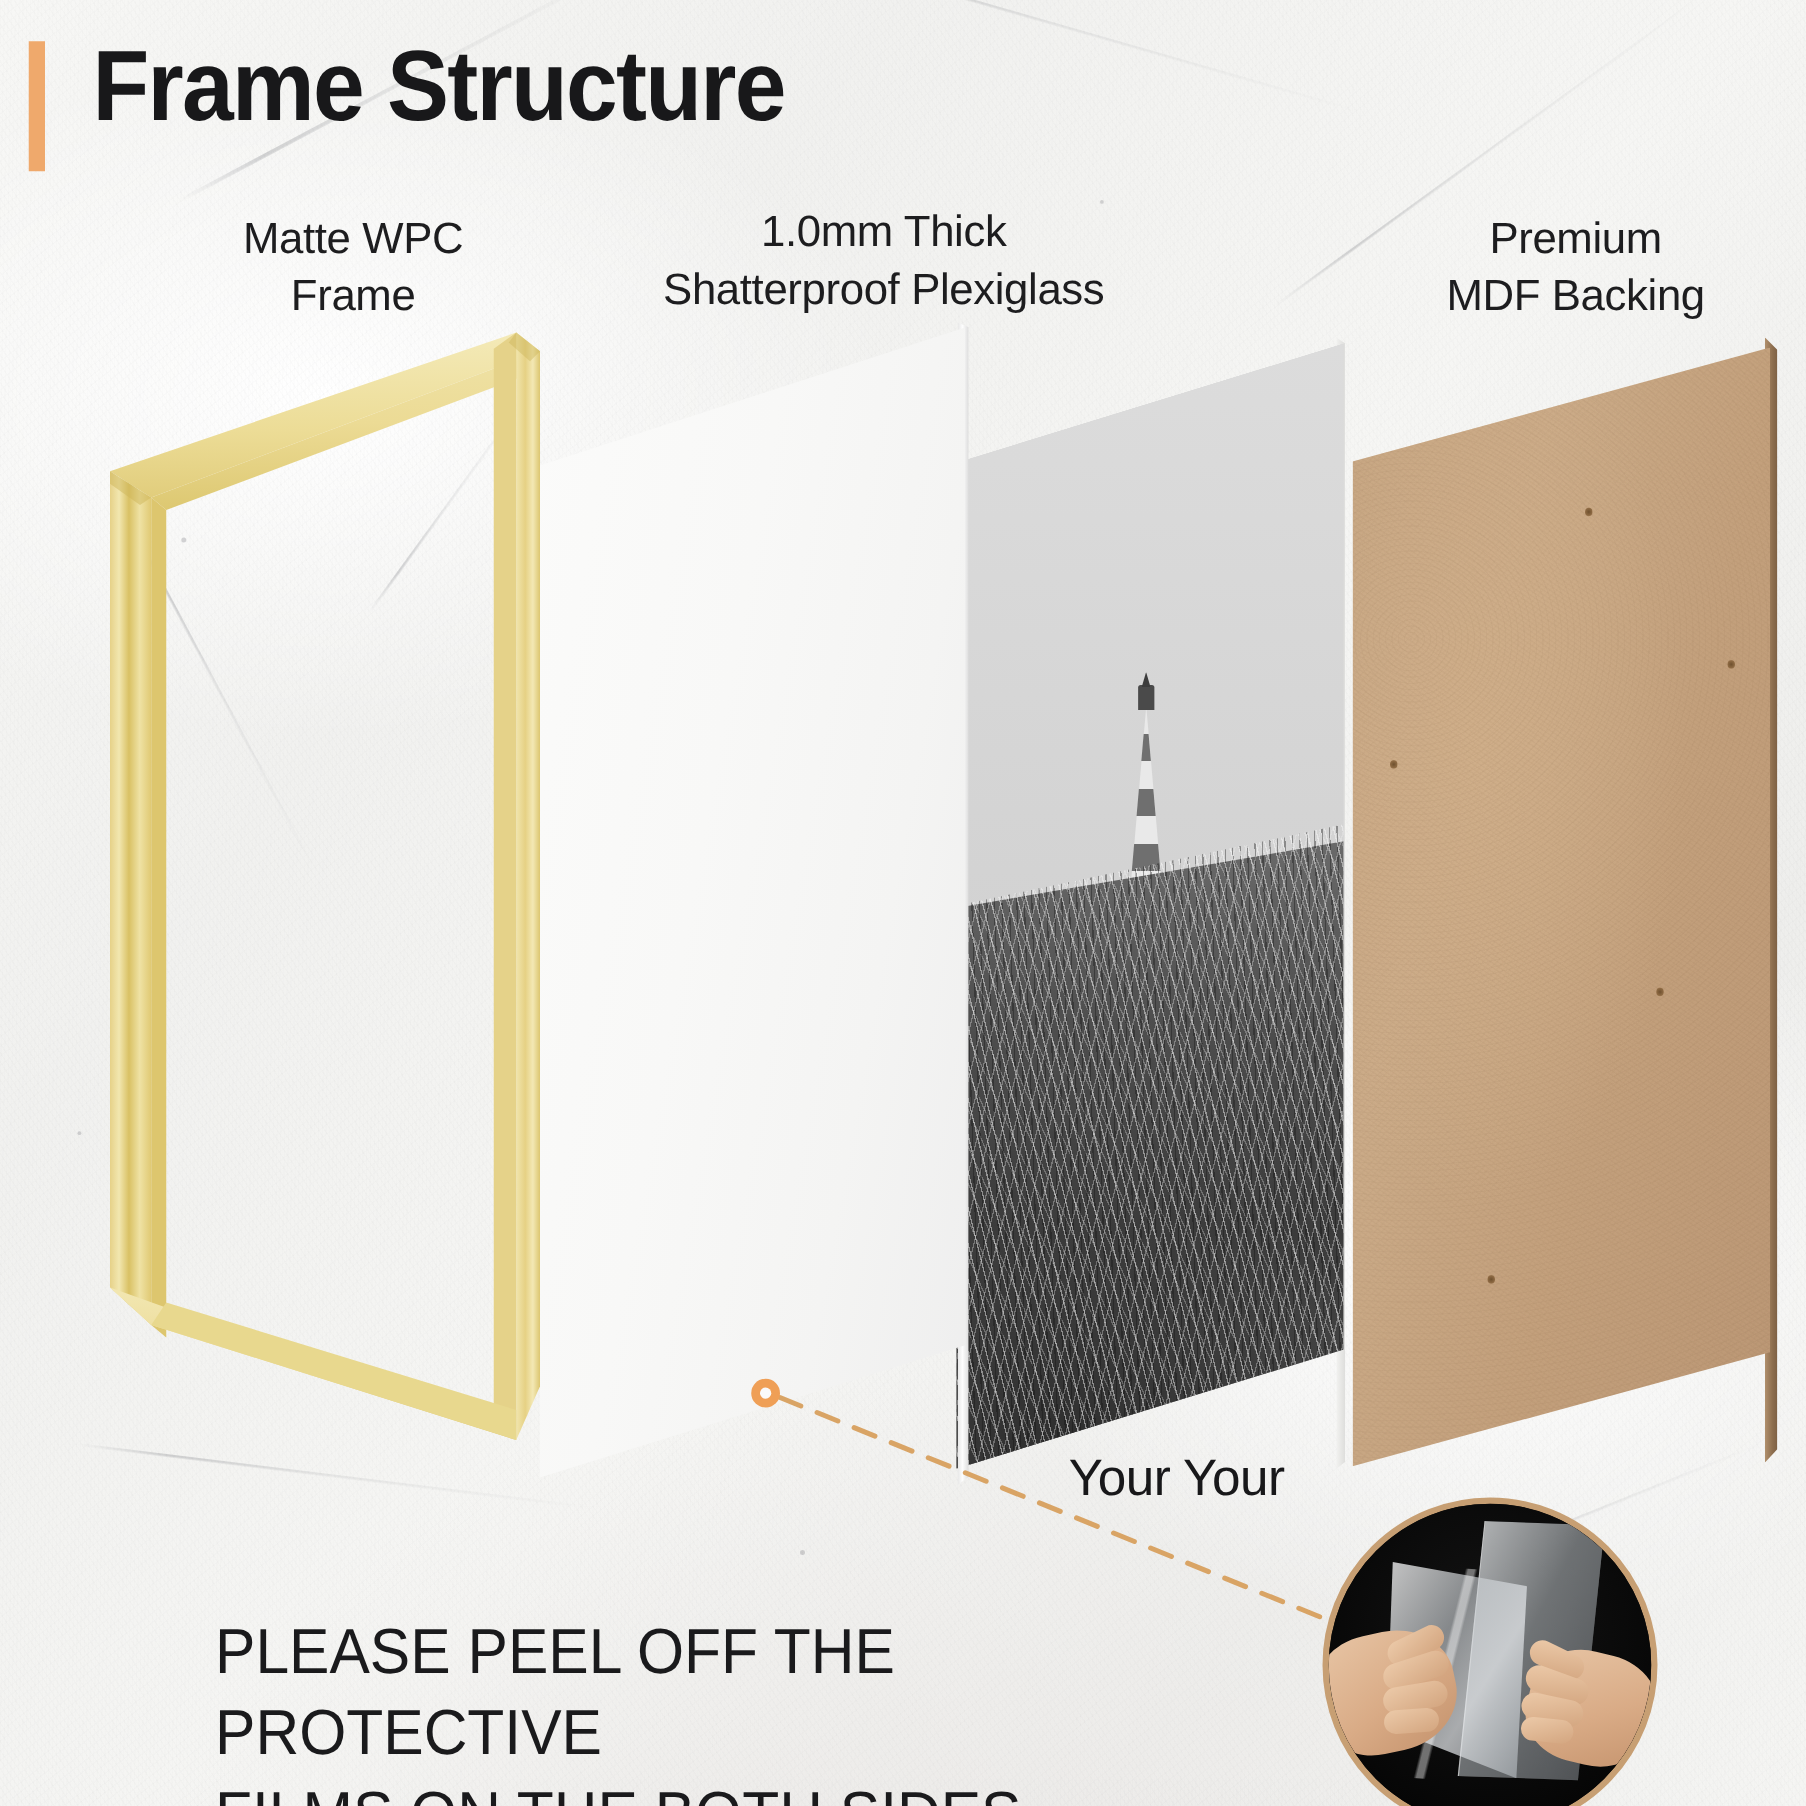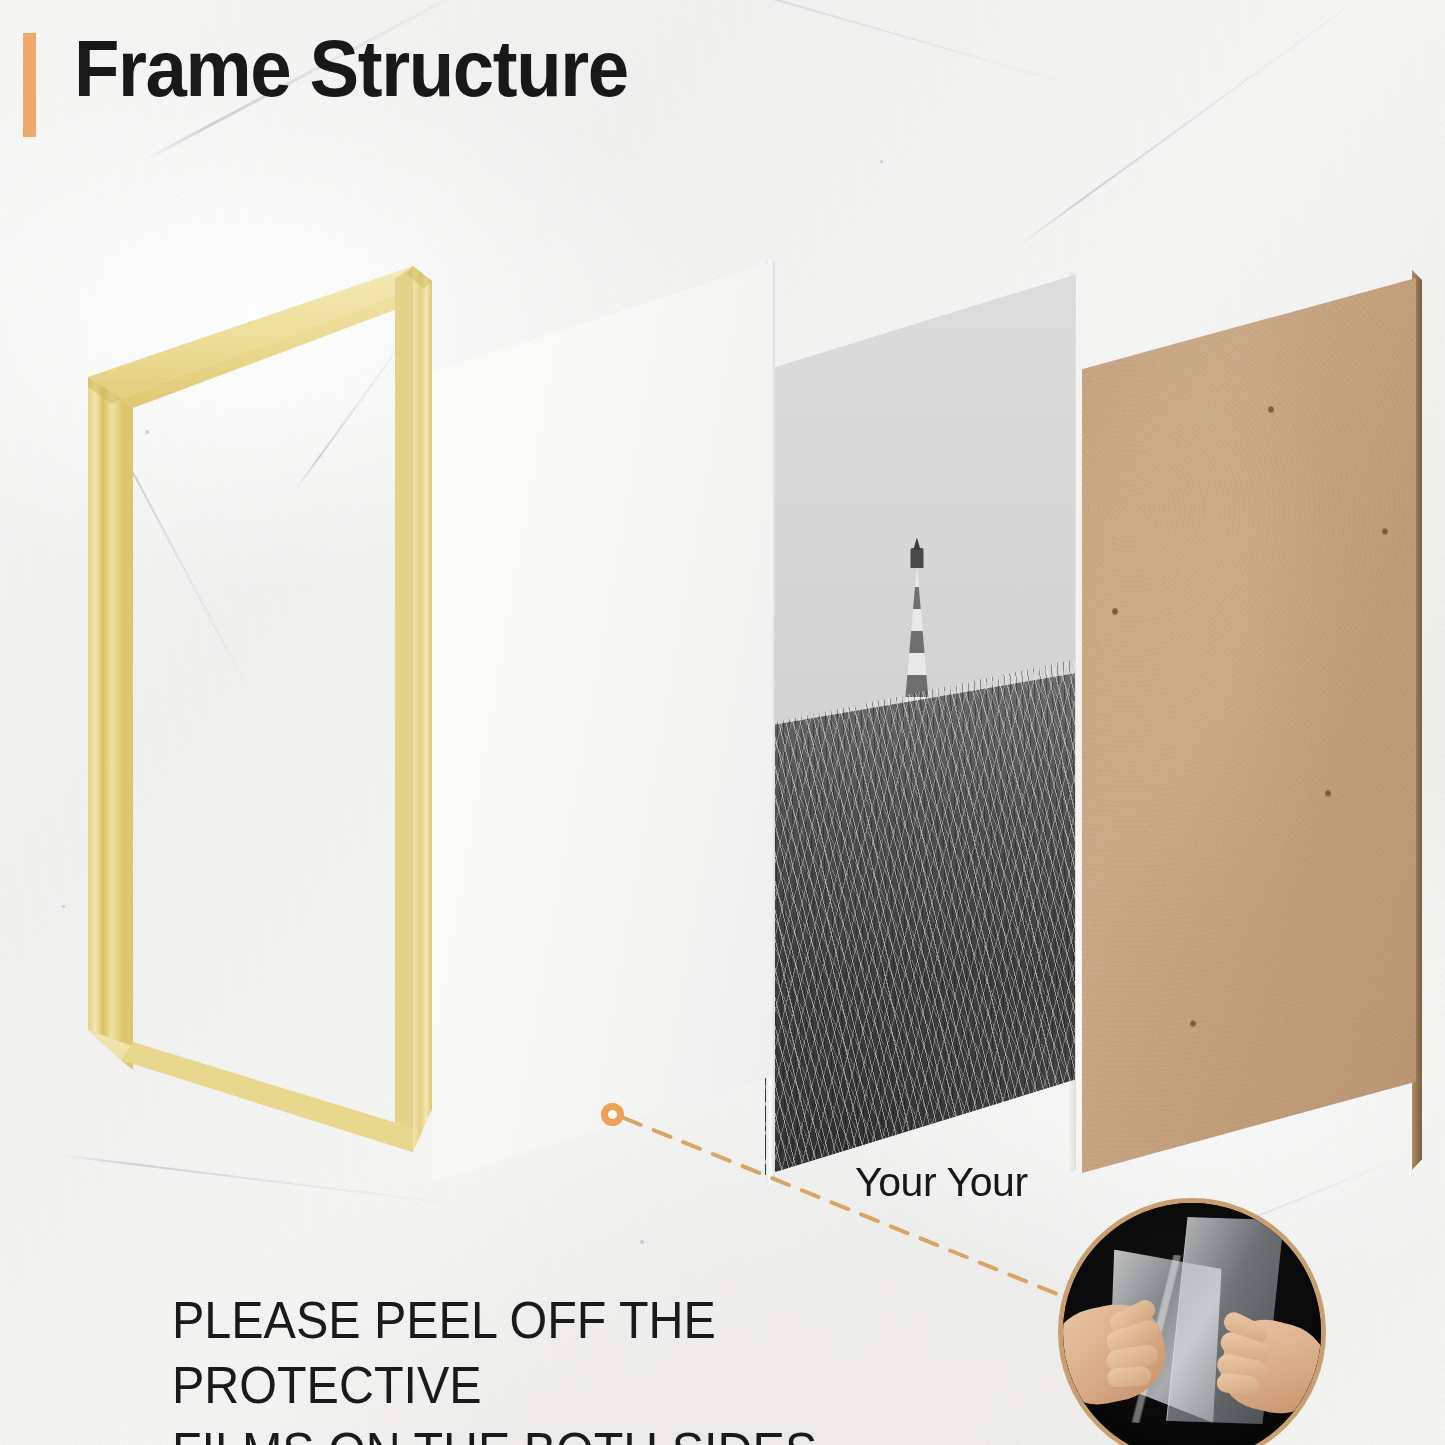--- a/index.html
+++ b/index.html
@@ -315,6 +315,8 @@
   <div class="title-bar"></div>
   <div class="title">Frame Structure</div>
 
+  <div class="lbl lbl-frame">Matte WPC
+Frame</div>
 
   <div class="panels">
 

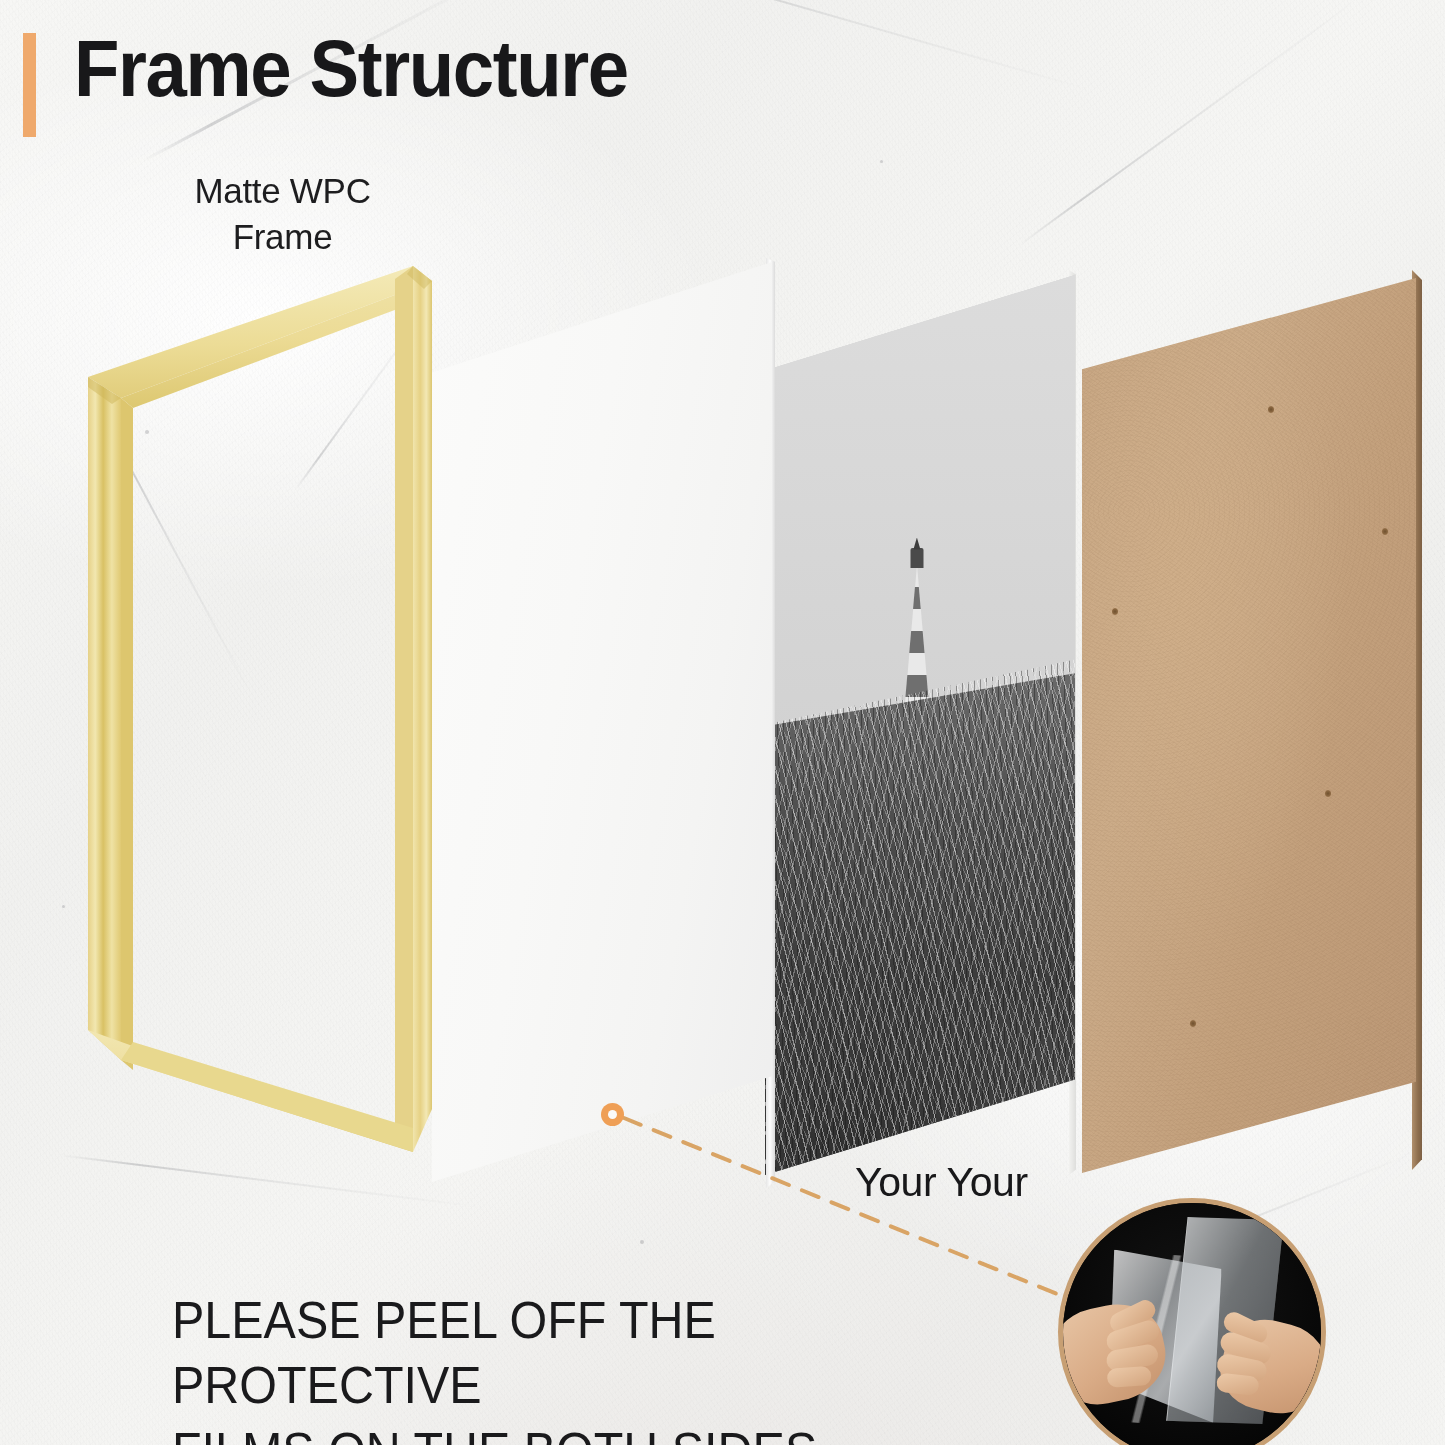--- a/index.html
+++ b/index.html
@@ -317,6 +317,8 @@
 
   <div class="lbl lbl-frame">Matte WPC
 Frame</div>
+  <div class="lbl lbl-glass">1.0mm Thick
+Shatterproof Plexiglass</div>
 
   <div class="panels">
 

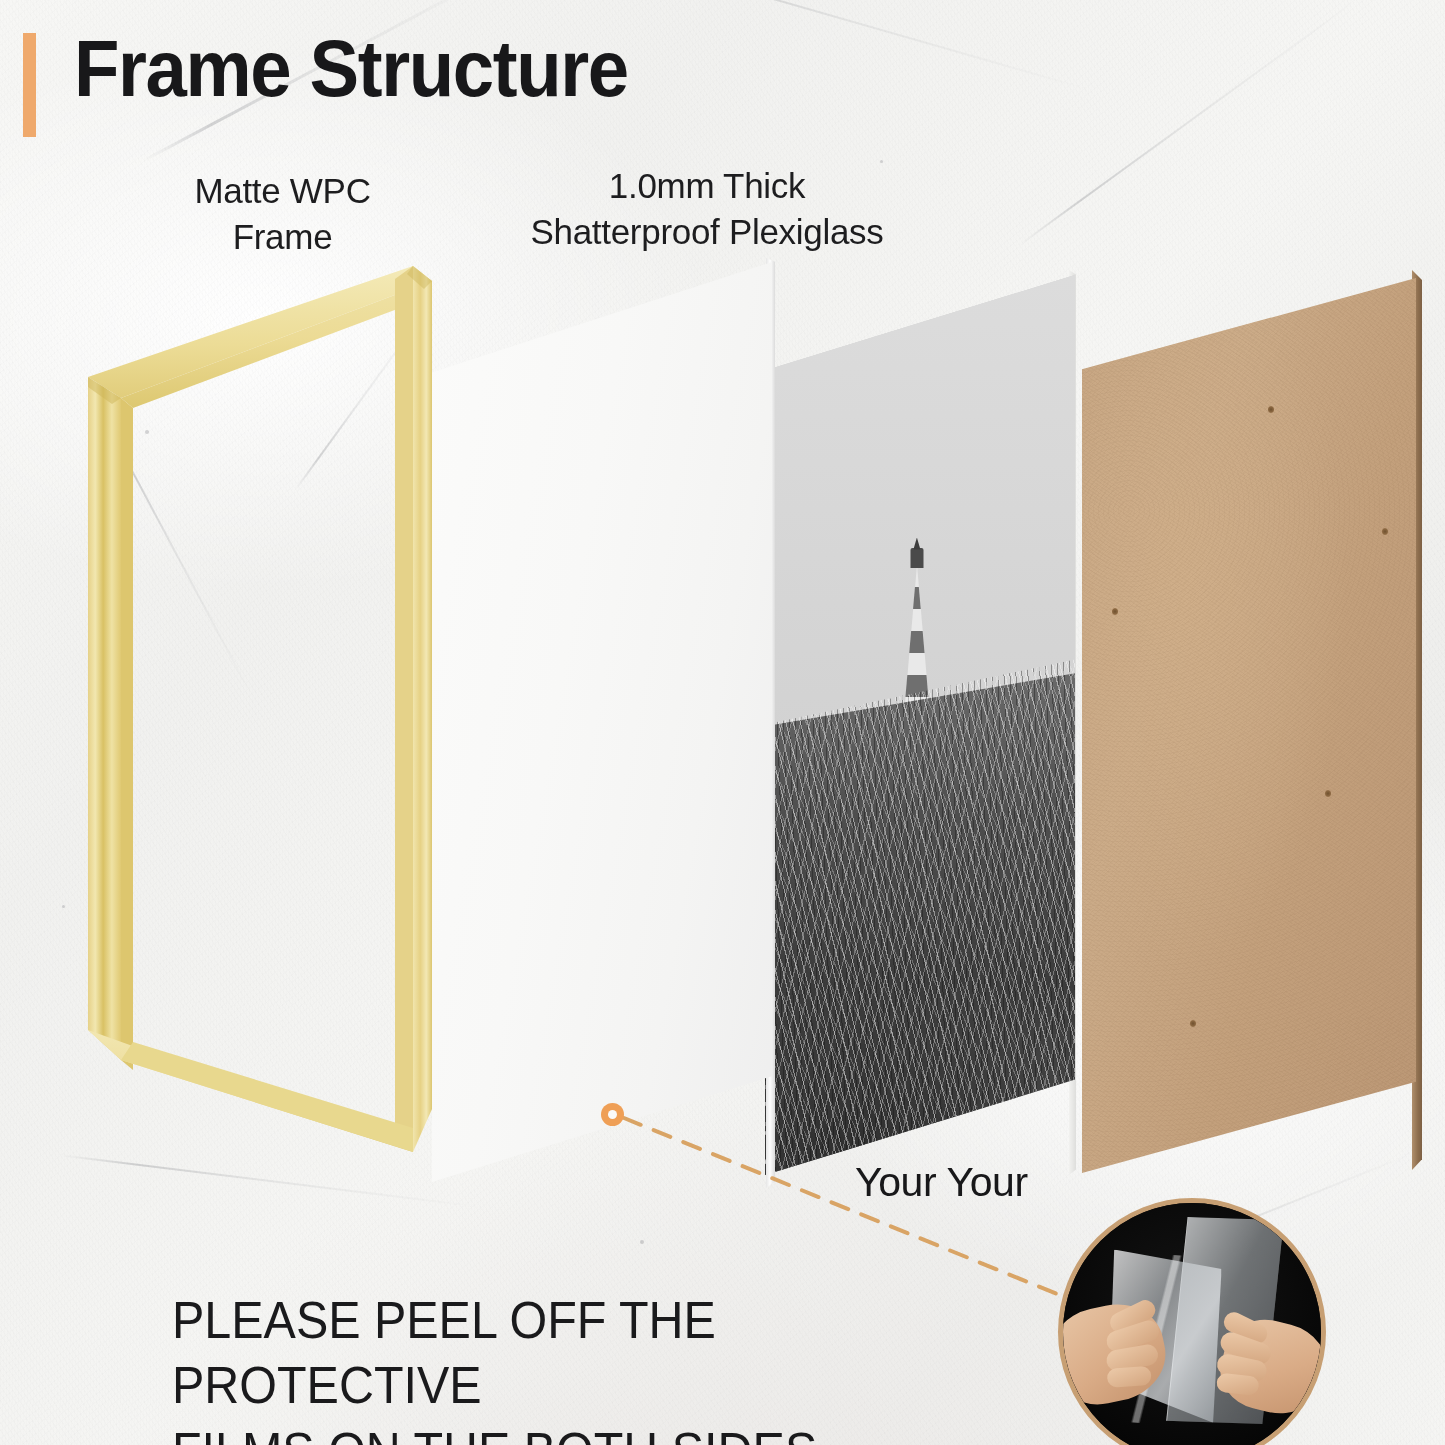--- a/index.html
+++ b/index.html
@@ -319,6 +319,8 @@
 Frame</div>
   <div class="lbl lbl-glass">1.0mm Thick
 Shatterproof Plexiglass</div>
+  <div class="lbl lbl-mdf">Premium
+MDF Backing</div>
 
   <div class="panels">
 

